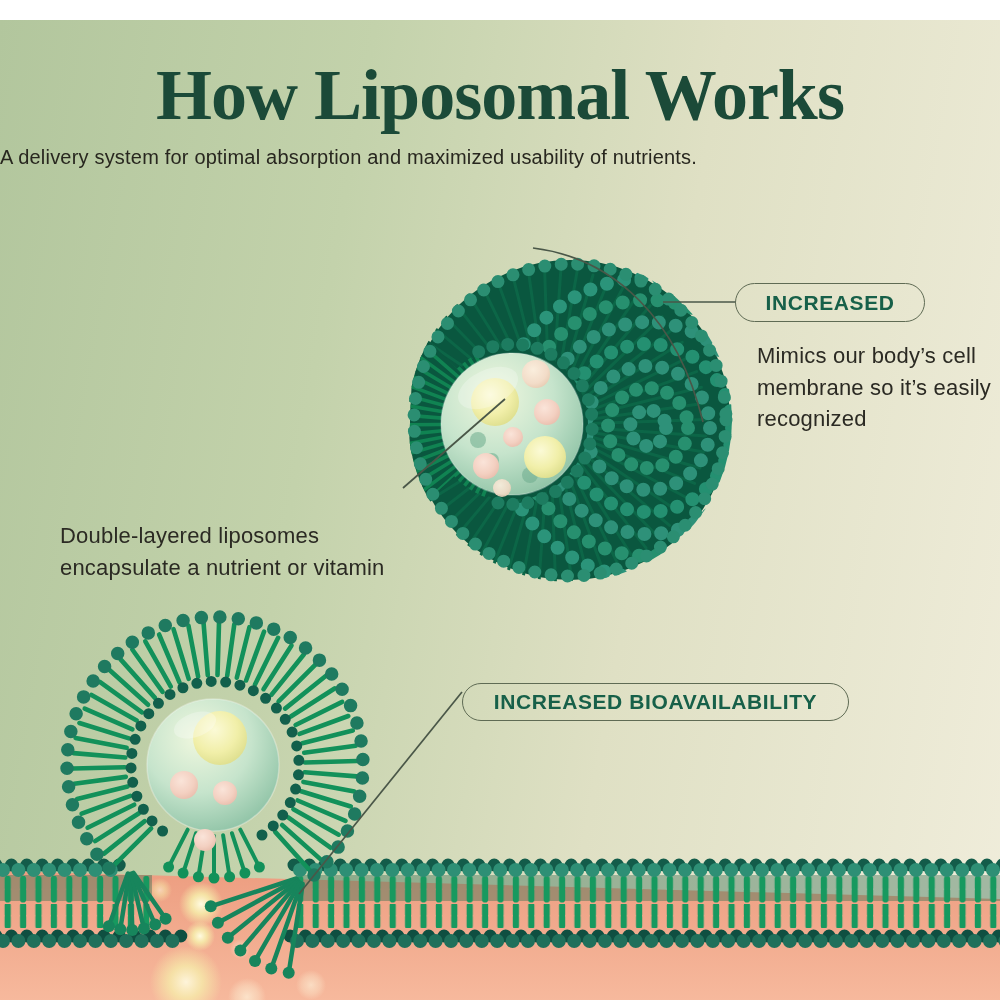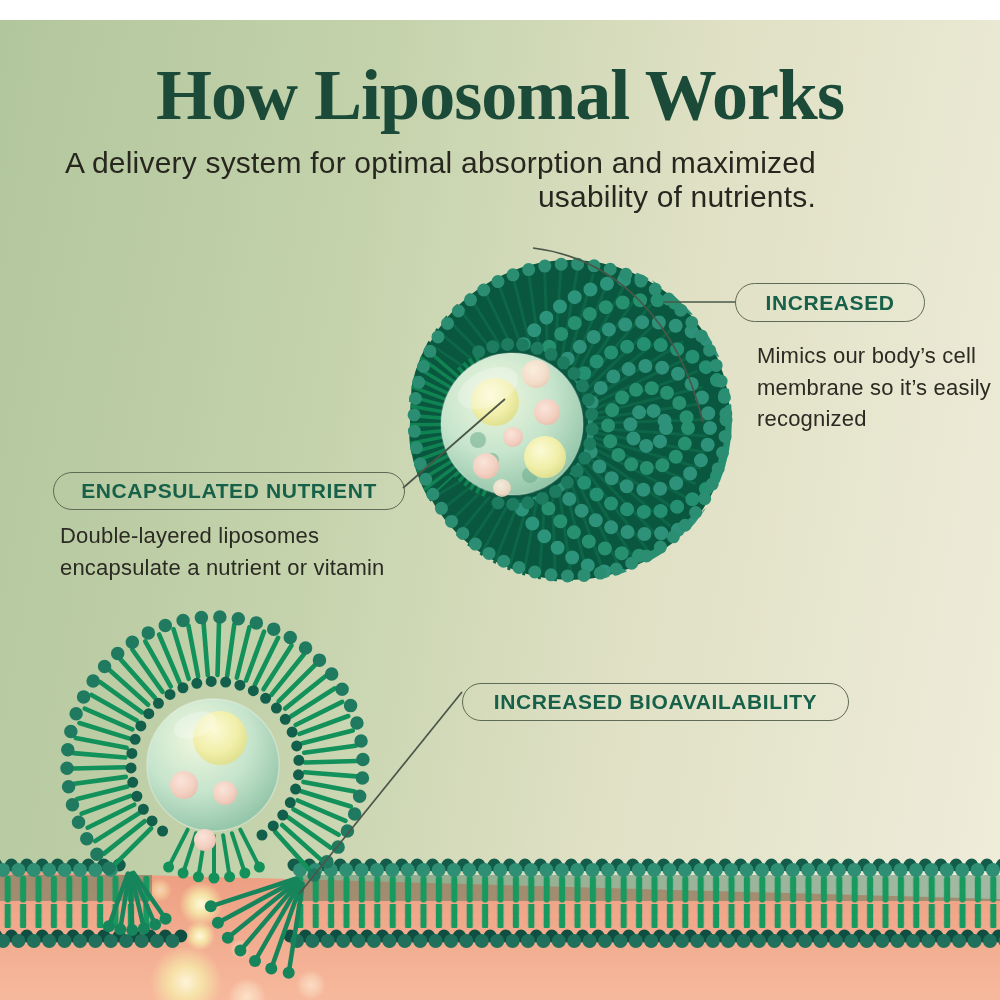--- a/index.html
+++ b/index.html
@@ -11,8 +11,8 @@
   .title{left:0;top:34px;width:1000px;text-align:center;
     font-family:"Liberation Serif",serif;font-weight:700;font-size:72px;
     letter-spacing:-1px;color:#1b4a38;}
-  .subtitle{left:0;top:126px;width:816px;text-align:right;
-    font-size:30px;color:#28271f;letter-spacing:.2px;}
+  .subtitle{left:0;top:126px;width:816px;text-align:left;
+    font-size:20px;color:#28271f;letter-spacing:.2px;}
   .pill{position:absolute;display:flex;align-items:center;justify-content:center;
     border:1.6px solid #5f6b54;border-radius:50px;
     color:#176049;font-weight:700;font-size:21px;letter-spacing:.6px;}

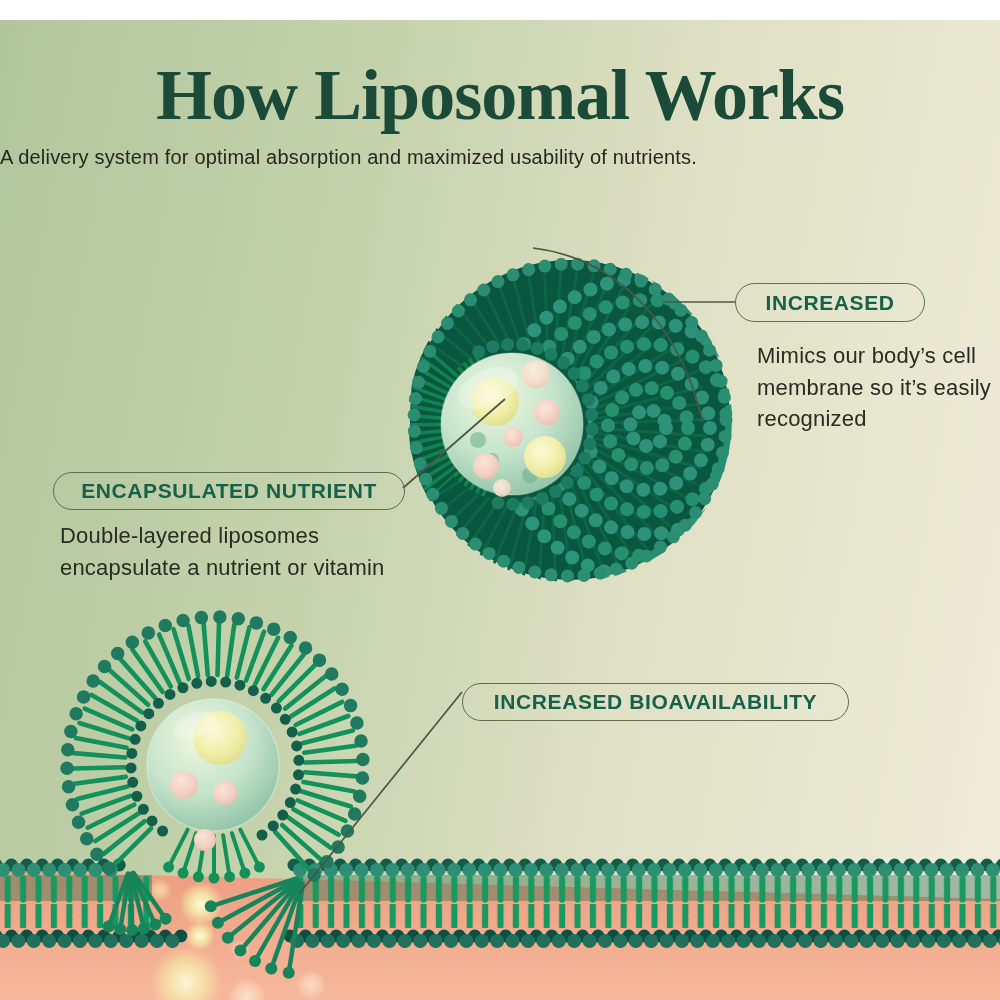--- a/index.html
+++ b/index.html
@@ -359,9 +359,6 @@
   </div>
   <div class="desc desc-liposome">Mimics our body’s cell membrane so it’s easily recognized</div>
 
-  <div class="pill pill-enc">
-    <span>ENCAPSULATED NUTRIENT</span>
-  </div>
   <div class="desc desc-enc">Double-layered liposomes encapsulate a nutrient or vitamin</div>
 
   <div class="pill pill-inc">

